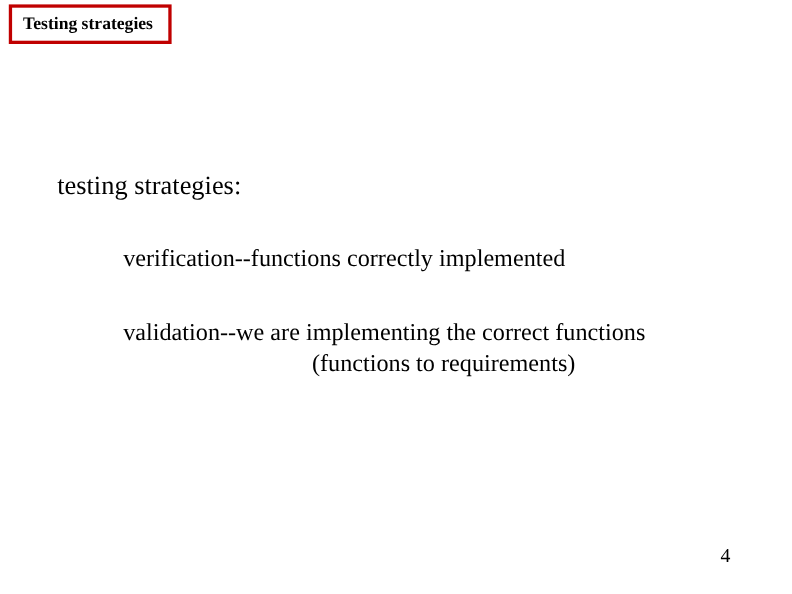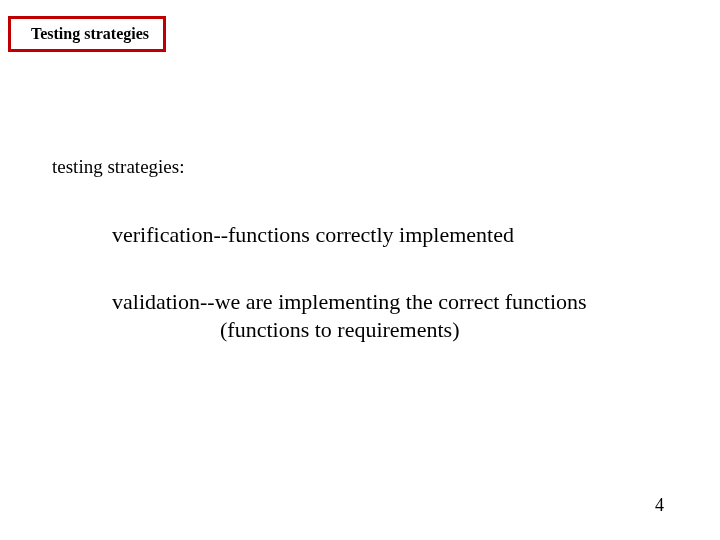--- a/index.html
+++ b/index.html
@@ -14,10 +14,10 @@
   }
   .title-box {
     position: absolute;
-    top: 16px;
+    top: 4px;
     left: 8px;
     border: 3px solid #c00000;
-    padding: 6px 14px 6px 20px;
+    padding: 6px 14px 6px 10px;
     font-weight: bold;
     font-size: 16px;
   }

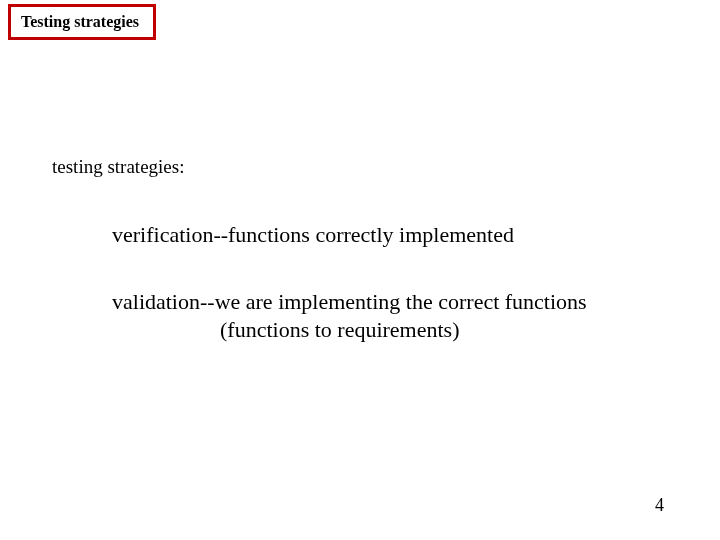--- a/index.html
+++ b/index.html
@@ -25,7 +25,7 @@
     position: absolute;
     top: 156px;
     left: 52px;
-    font-size: 19px;
+    font-size: 24px;
   }
   .item1 {
     position: absolute;

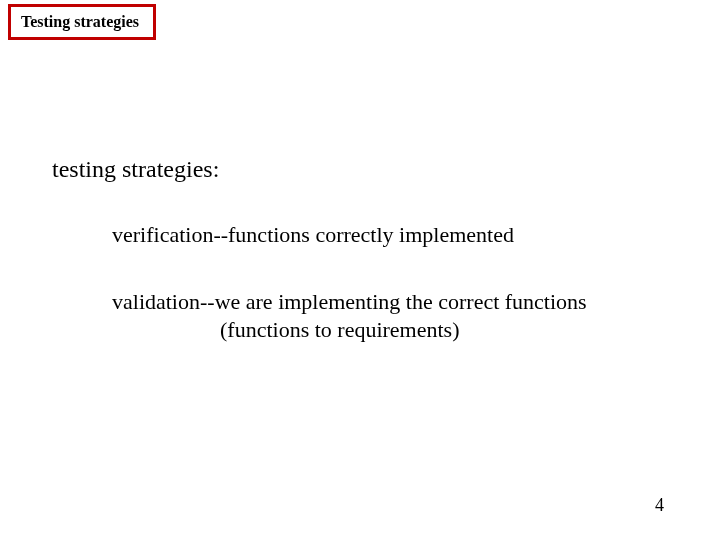--- a/index.html
+++ b/index.html
@@ -39,6 +39,7 @@
     left: 112px;
     font-size: 22px;
     line-height: 1.25;
+    text-align: center;
   }
   .item2-line2 {
     padding-left: 108px;

